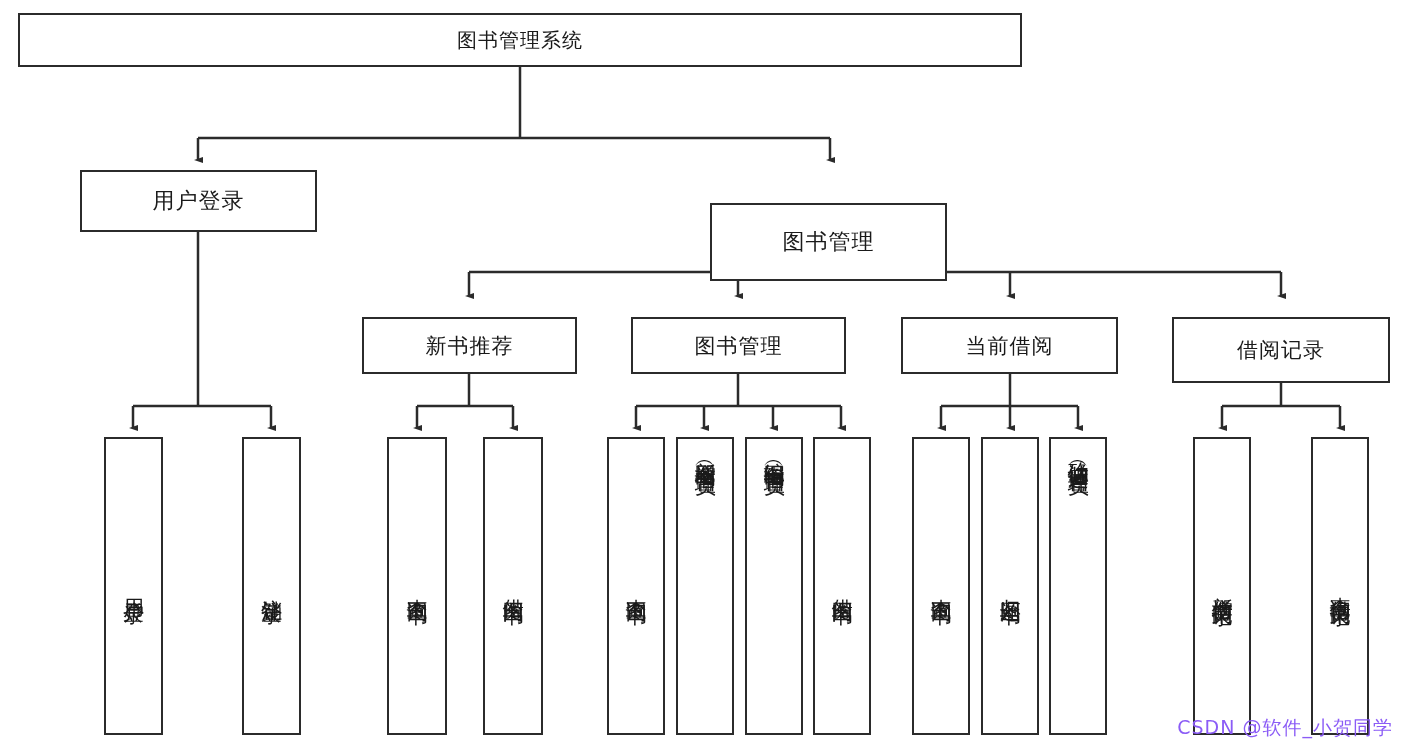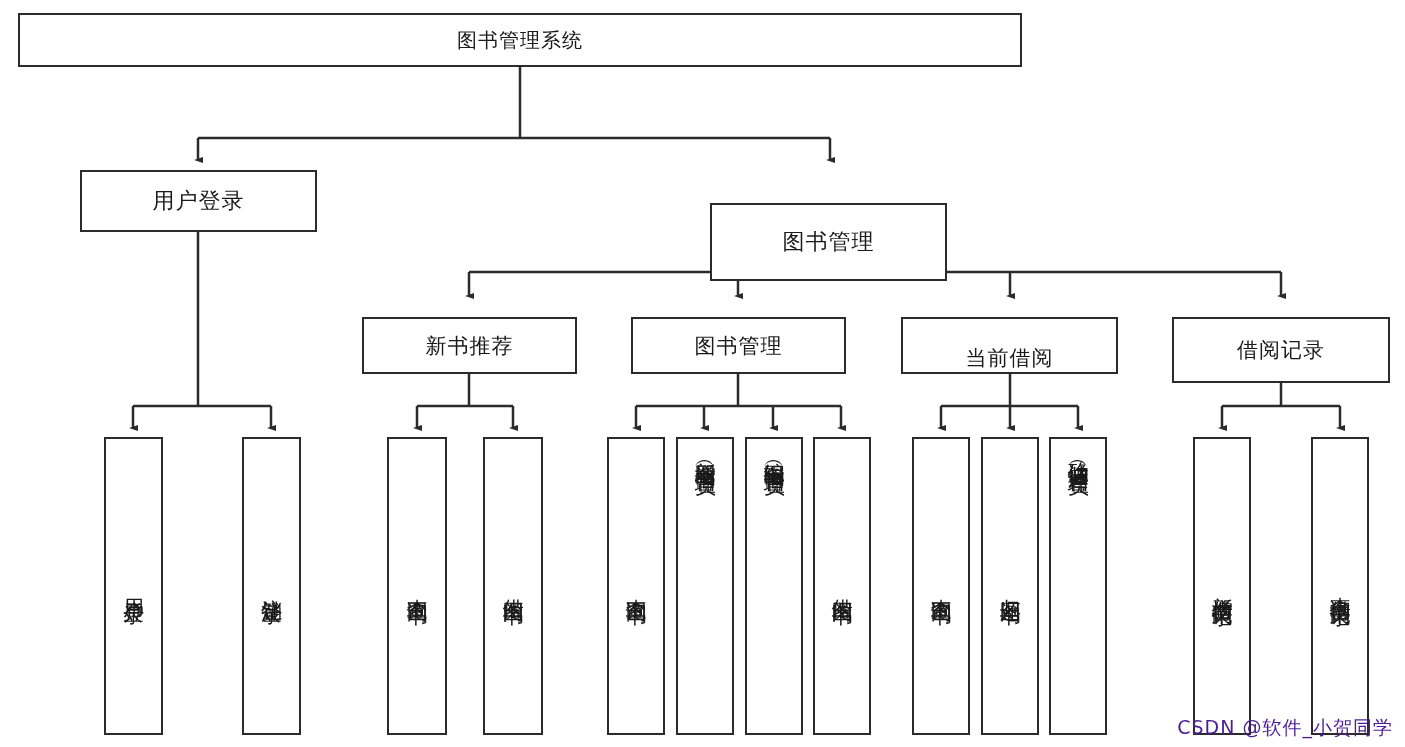--- a/index.html
+++ b/index.html
@@ -148,7 +148,7 @@
   <div class="node lvl3" style="left:631px; top:317px; width:215px; height:57px;">
     <span>图书管理</span>
   </div>
-  <div class="node lvl3" style="left:901px; top:317px; width:217px; height:57px;align-items:flex-end;">
+  <div class="node lvl3" style="left:901px; top:317px; width:217px; height:57px;">
     <span>当前借阅</span>
   </div>
   <div class="node lvl3" style="left:1172px; top:317px; width:218px; height:66px;">

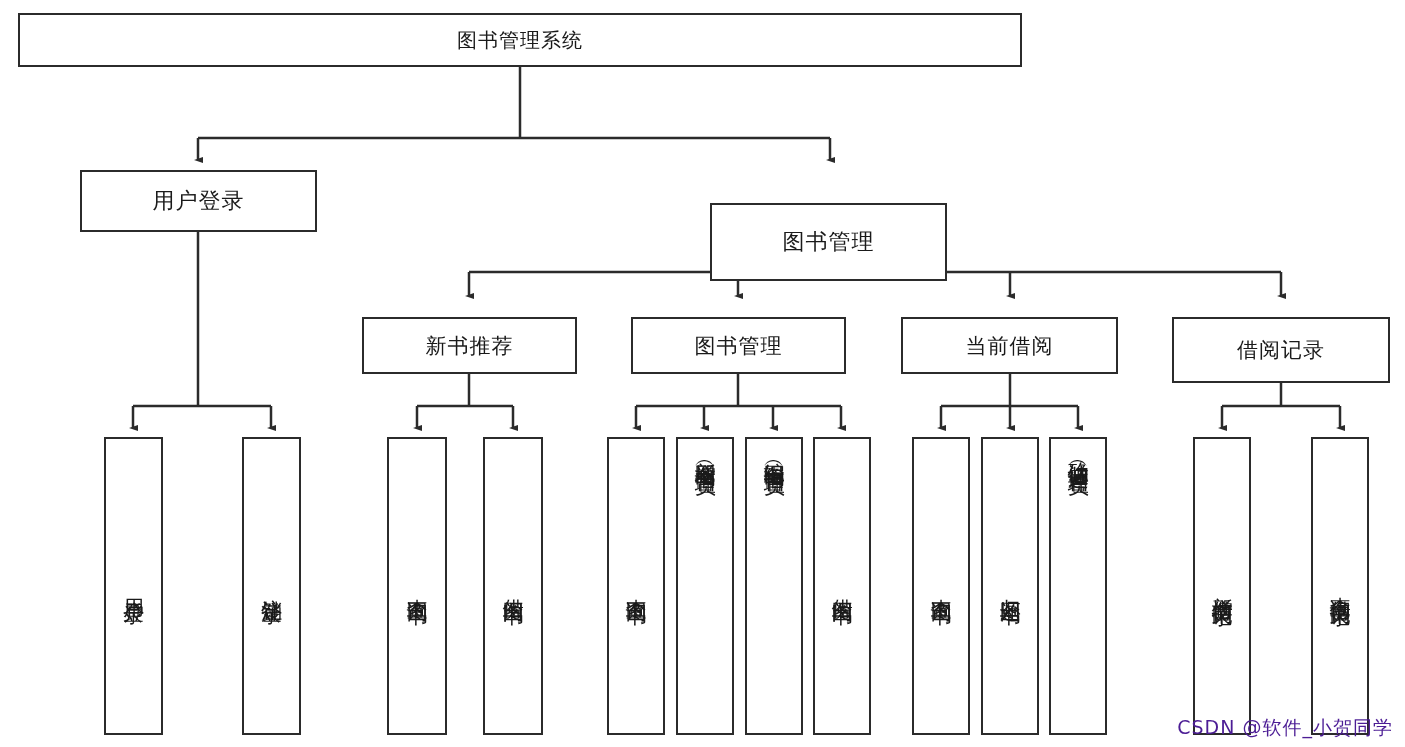--- a/index.html
+++ b/index.html
@@ -71,7 +71,7 @@
     right: 12px;
     bottom: 6px;
     font-size: 19px;
-    color: #4c1d95;
+    color: #8b5cf6;
     letter-spacing: 1px;
     white-space: nowrap;
   }

